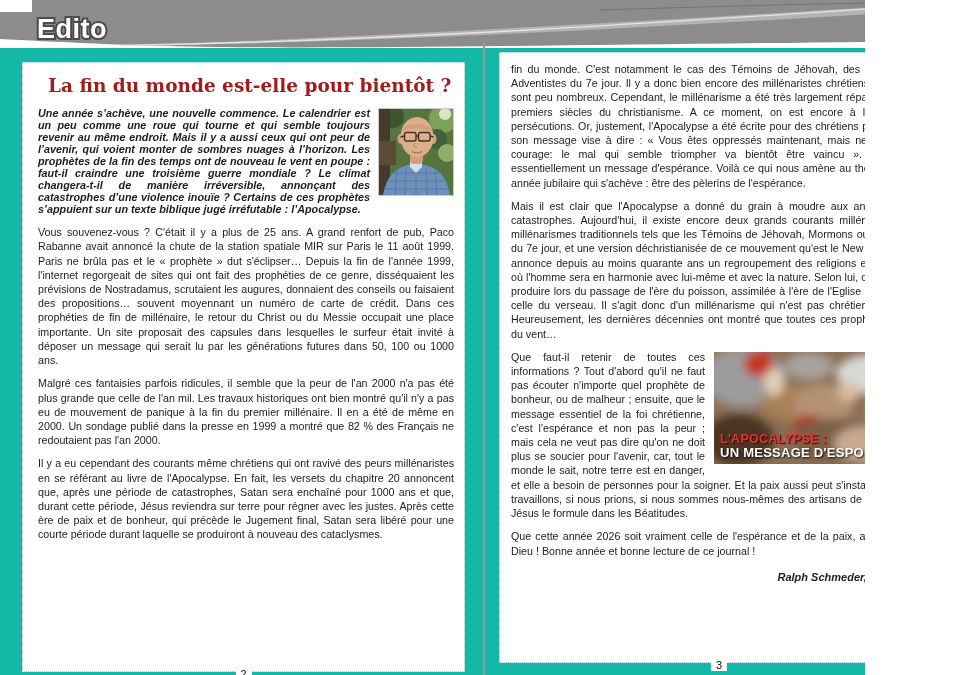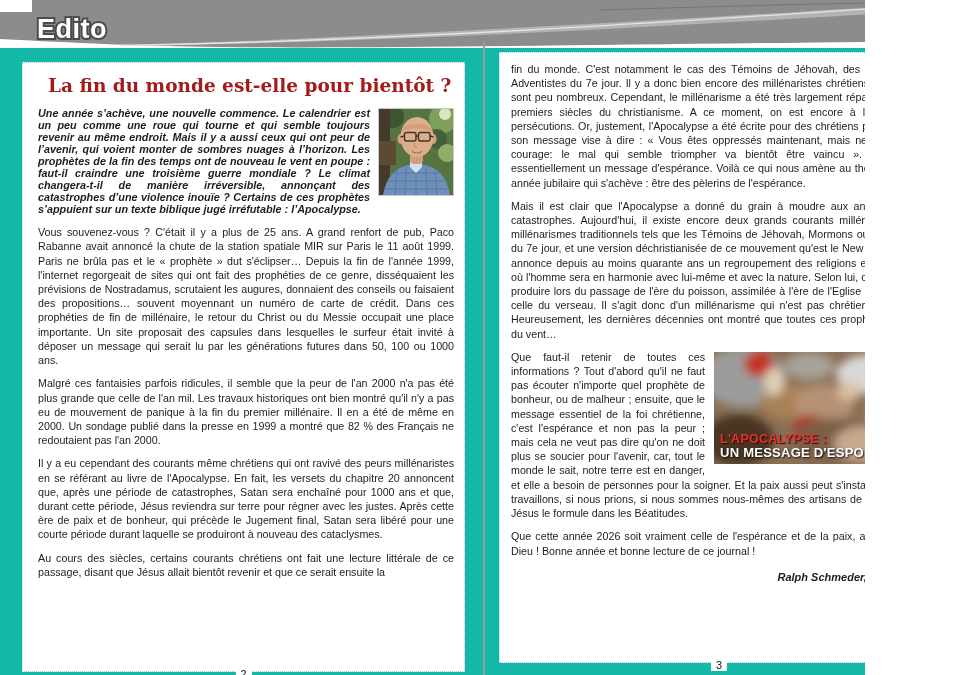--- a/index.html
+++ b/index.html
@@ -98,7 +98,6 @@
     <p class="para">Vous souvenez-vous ? C'était il y a plus de 25 ans. A grand renfort de pub, Paco Rabanne avait annoncé la chute de la station spatiale MIR sur Paris le 11 août 1999. Paris ne brûla pas et le « prophète » dut s'éclipser… Depuis la fin de l'année 1999, l'internet regorgeait de sites qui ont fait des prophéties de ce genre, disséquaient les prévisions de Nostradamus, scrutaient les augures, donnaient des conseils ou faisaient des propositions… souvent moyennant un numéro de carte de crédit. Dans ces prophéties de fin de millénaire, le retour du Christ ou du Messie occupait une place importante. Un site proposait des capsules dans lesquelles le surfeur était invité à déposer un message qui serait lu par les générations futures dans 50, 100 ou 1000 ans.</p>
     <p class="para">Malgré ces fantaisies parfois ridicules, il semble que la peur de l'an 2000 n'a pas été plus grande que celle de l'an mil. Les travaux historiques ont bien montré qu'il n'y a pas eu de mouvement de panique à la fin du premier millénaire. Il en a été de même en 2000. Un sondage publié dans la presse en 1999 a montré que 82 % des Français ne redoutaient pas l'an 2000.</p>
     <p class="para">Il y a eu cependant des courants même chrétiens qui ont ravivé des peurs millénaristes en se référant au livre de l'Apocalypse. En fait, les versets du chapitre 20 annoncent que, après une période de catastrophes, Satan sera enchaîné pour 1000 ans et que, durant cette période, Jésus reviendra sur terre pour régner avec les justes. Après cette ère de paix et de bonheur, qui précède le Jugement final, Satan sera libéré pour une courte période durant laquelle se produiront à nouveau des cataclysmes.</p>
-    <p class="para">Au cours des siècles, certains courants chrétiens ont fait une lecture littérale de ce passage, disant que Jésus allait bientôt revenir et que ce serait ensuite la</p>
 
     <div class="page-num">2</div>
   </div>

